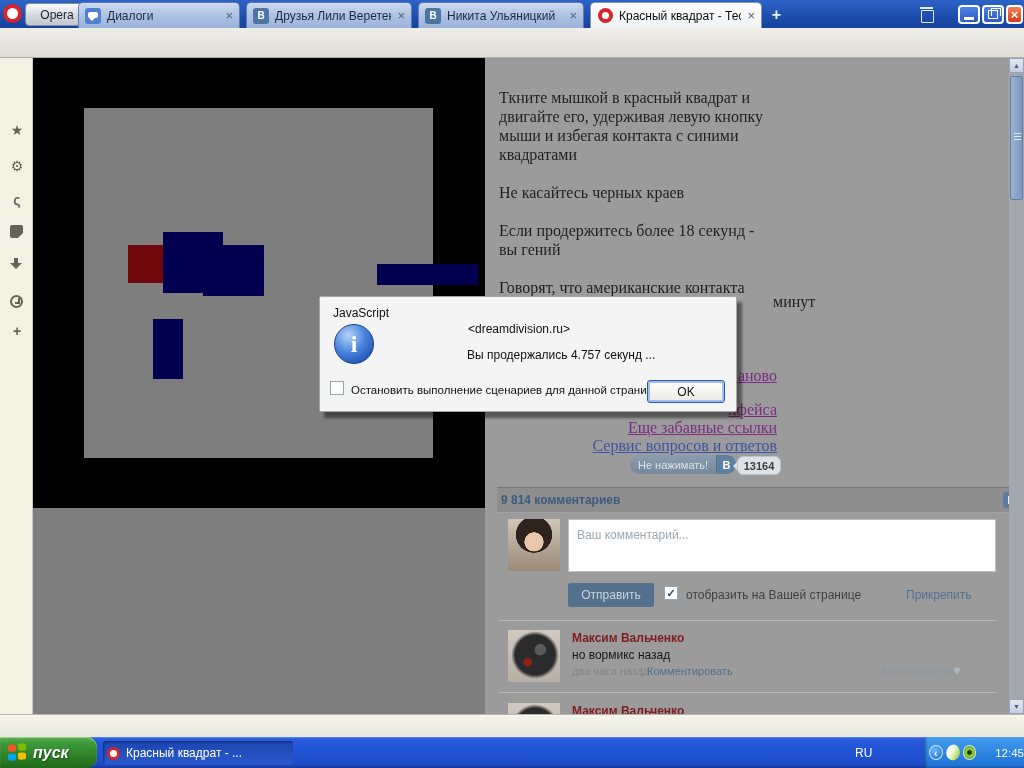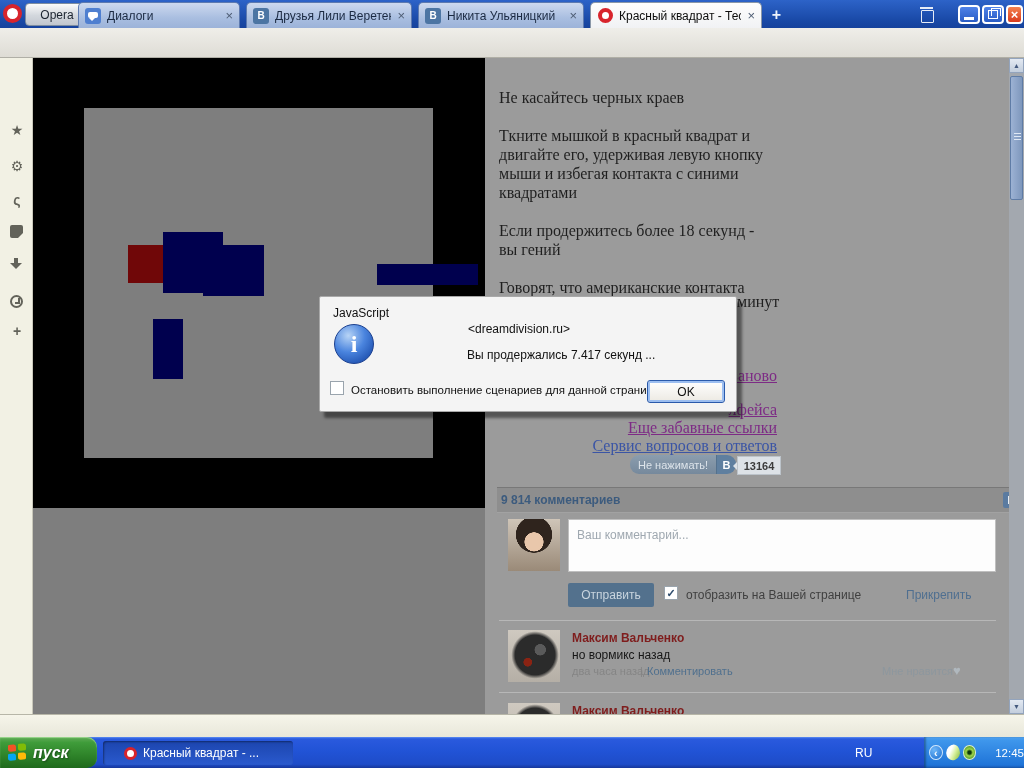--- a/index.html
+++ b/index.html
@@ -285,8 +285,8 @@
     <div id="belowgame" class="abs"></div>
 
     <div id="instr" class="abs serif">
+      <p>Ткните мышкой в красный квадрат и двигайте его, удерживая левую кнопку мыши и избегая контакта с синими квадратами</p>
       <p>Не касайтесь черных краев</p>
-      <p>Ткните мышкой в красный квадрат и двигайте его, удерживая левую кнопку мыши и избегая контакта с синими квадратами</p>
       <p>Если продержитесь более 18 секунд - вы гений</p>
       <p>Говорят, что американские контакта</p>
     </div>

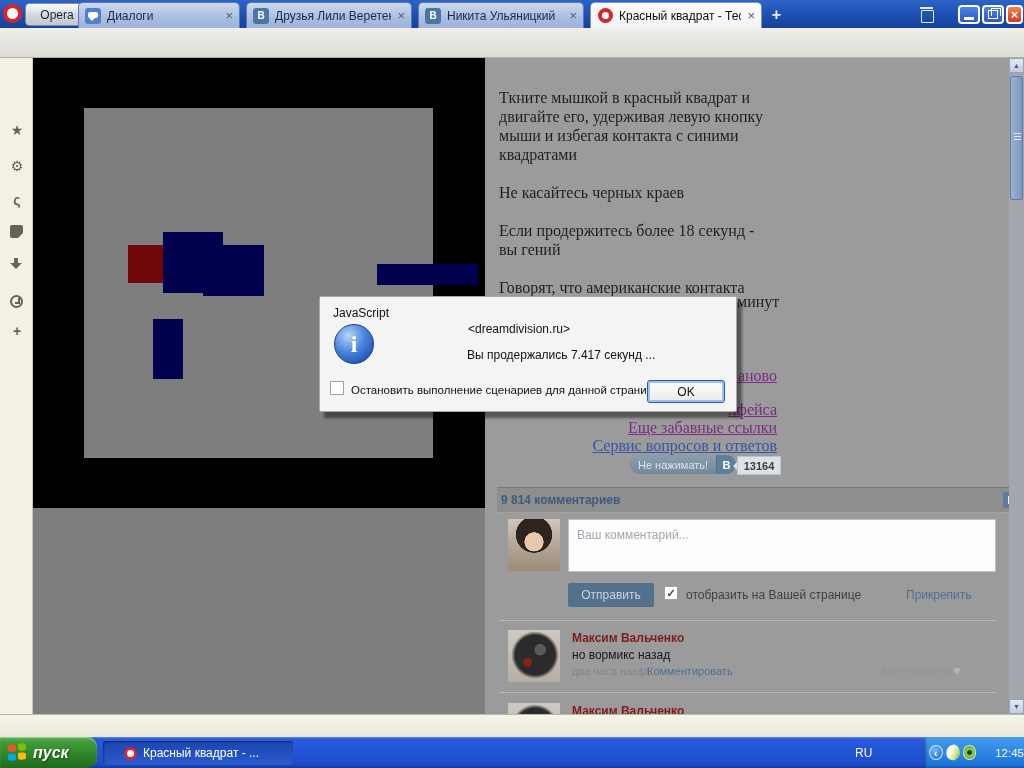--- a/index.html
+++ b/index.html
@@ -80,7 +80,7 @@
   .serif{font-family:"Liberation Serif",serif;color:#1f1f1f;}
   #instr{left:466px;top:30px;width:276px;font-size:16px;line-height:19px;}
   #instr p{margin:0 0 19px;}
-  .frag{font-size:16px;white-space:nowrap;}
+  .frag{font-size:16px;white-space:nowrap;padding-left:36px;}
   .plink{color:#7d2b85;text-decoration:underline;font-size:16px;white-space:nowrap;}
   .blink{color:#3b55a5;text-decoration:underline;font-size:16px;white-space:nowrap;}
   .r-align{right:232px;text-align:right;}

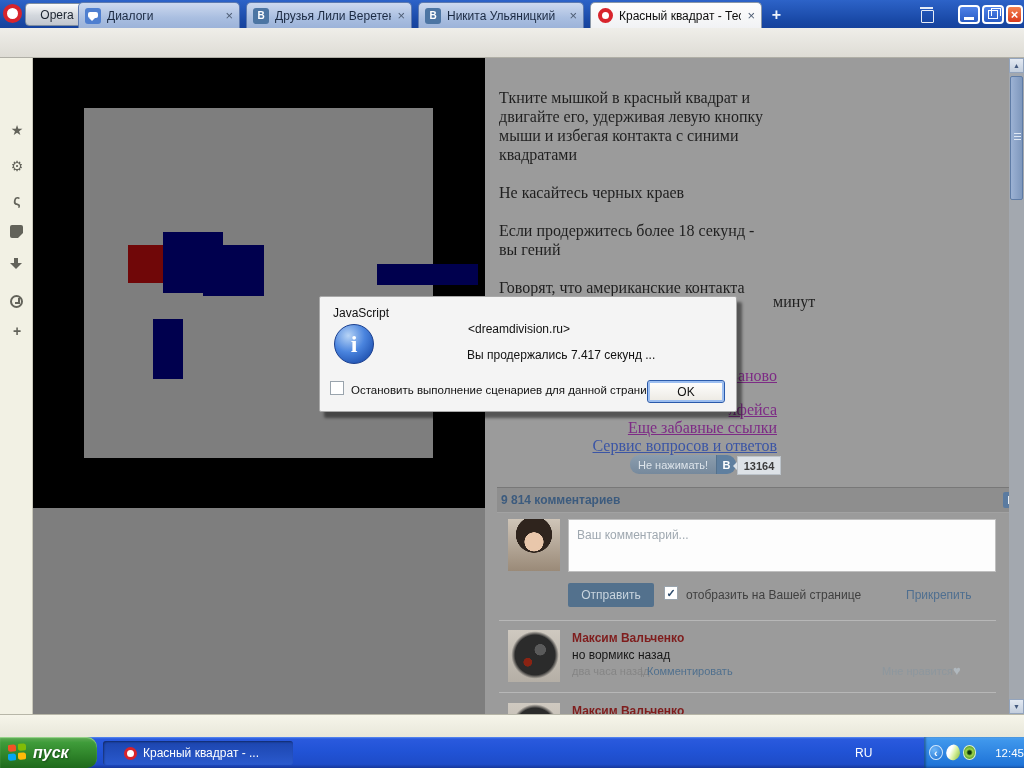--- a/index.html
+++ b/index.html
@@ -348,7 +348,7 @@
         <span>i</span>
       </div>
     <span class="origin abs">&lt;dreamdivision.ru&gt;</span>
-    <span class="msg abs">Вы продержались 7.417 секунд ...</span>
+    <span class="msg abs">Вы продержались 4.757 секунд ...</span>
     <span id="dlg-cb" class="cb"></span>
     <span class="cbl abs">Остановить выполнение сценариев для данной страницы</span>
     <div id="dlg-ok" class="abs">OK</div>

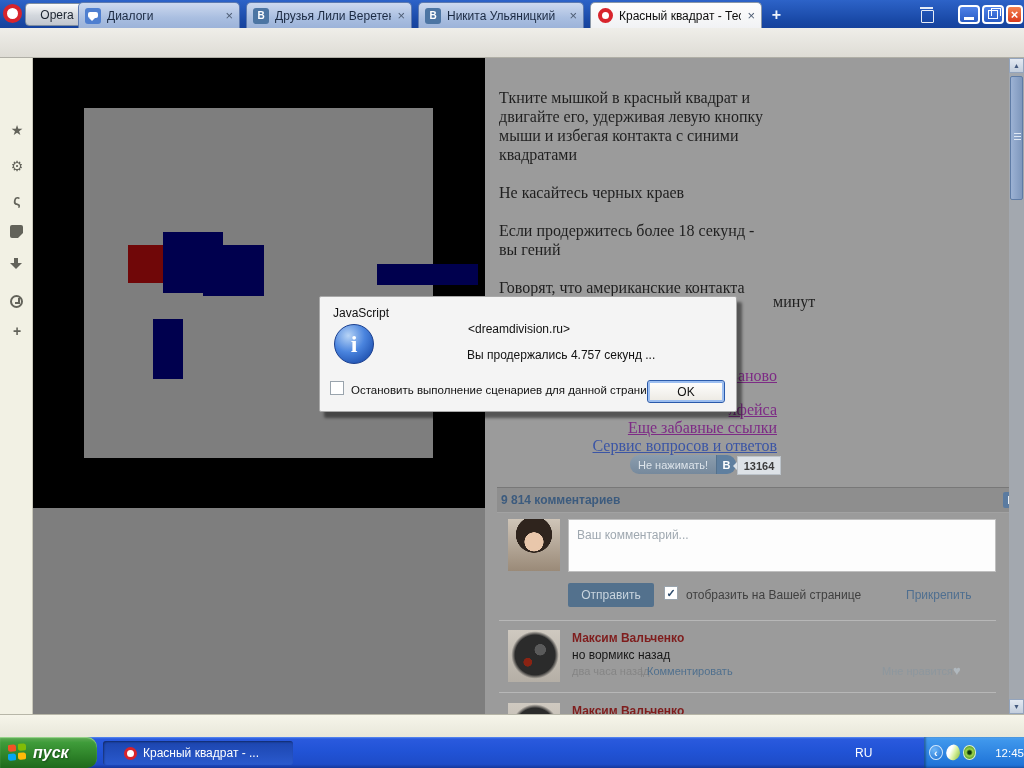--- a/index.html
+++ b/index.html
@@ -88,7 +88,7 @@
   #like-btn{left:597px;top:397px;height:19px;display:flex;border-radius:9px;overflow:hidden;justify-content:center;}
   #like-label{background:linear-gradient(#8b9dae,#76899c);color:#dde4ea;font-size:11px;display:flex;align-items:center;padding:0 8px;}
   #like-b{background:#5f7f9f;color:#fff;font-weight:bold;font-size:11px;width:19px;display:flex;align-items:center;justify-content:center;border-left:1px solid #54718d;}
-  #like-count{left:704px;top:398px;width:42px;height:17px;background:#dde2e7;border:1px solid #bcc3ca;border-radius:0;
+  #like-count{left:704px;top:398px;width:42px;height:17px;background:#dde2e7;border:1px solid #bcc3ca;border-radius:6px;
               font-size:11px;font-weight:bold;color:#3c3c3c;display:flex;align-items:center;justify-content:center;}
   #like-count::before{content:"";position:absolute;left:-5px;top:5px;border-top:4px solid transparent;border-bottom:4px solid transparent;border-right:4px solid #dde2e7;}
   

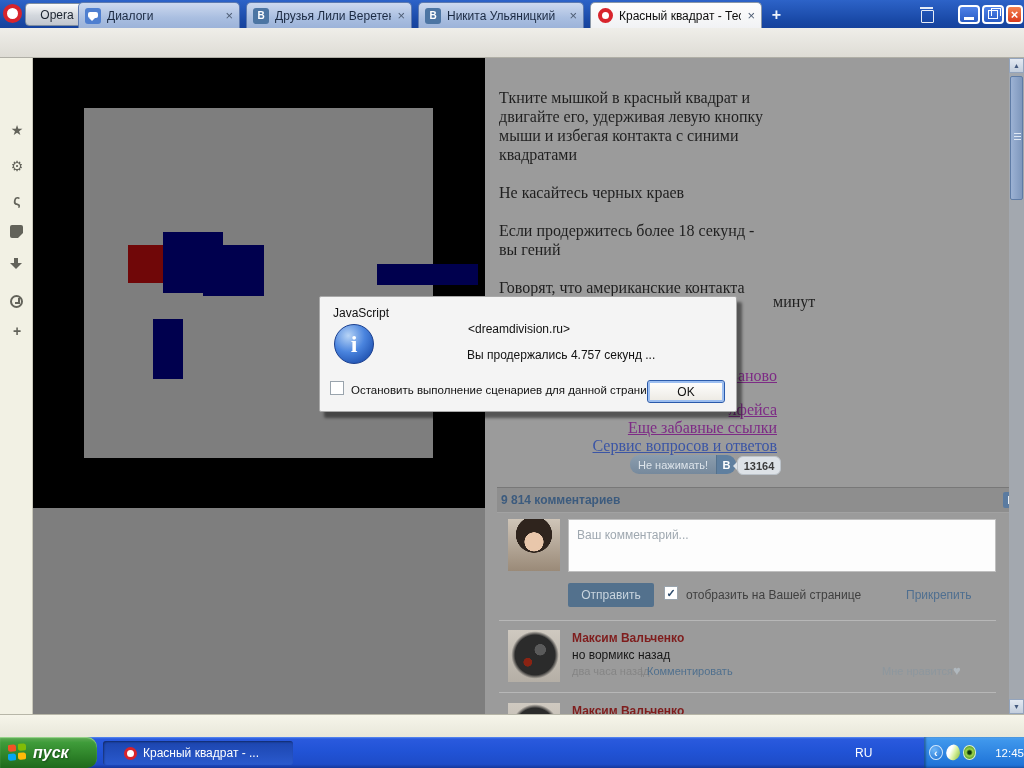--- a/index.html
+++ b/index.html
@@ -179,7 +179,7 @@
   #startbtn .t{color:#fff;font-size:16px;font-style:italic;font-weight:bold;text-shadow:1px 1px 2px #1c4a1a;}
   #taskbtn{left:103px;top:4px;width:190px;height:24px;border-radius:3px;border:1px solid #12376a8;
            background:linear-gradient(#1c45ae,#2a5ace);box-shadow:inset 1px 1px 2px rgba(0,0,0,0.4);
-           display:flex;align-items:center;gap:6px;padding:0 21px;box-sizing:border-box;}
+           display:flex;align-items:center;gap:6px;padding:0 4px;box-sizing:border-box;}
   #taskbtn .o{width:13px;height:13px;border:3px solid #d8242c;border-radius:50%;background:#fff;box-sizing:border-box;flex:0 0 13px;}
   #taskbtn .t{color:#fff;font-size:12px;white-space:nowrap;overflow:hidden;}
   #tray{left:924px;top:0;width:100px;height:31px;background:linear-gradient(#55a7f7 0,#3f97ec 10%,#1f74d8 90%,#1a5cb8 100%);

